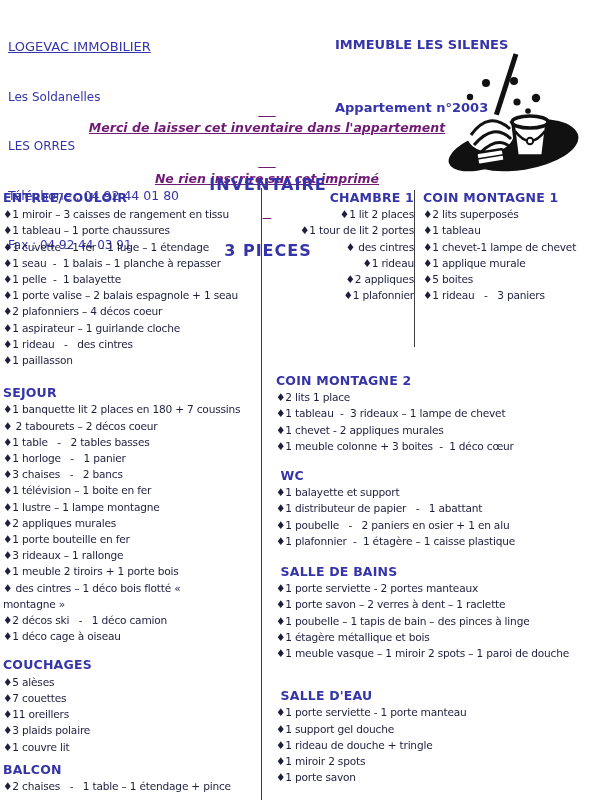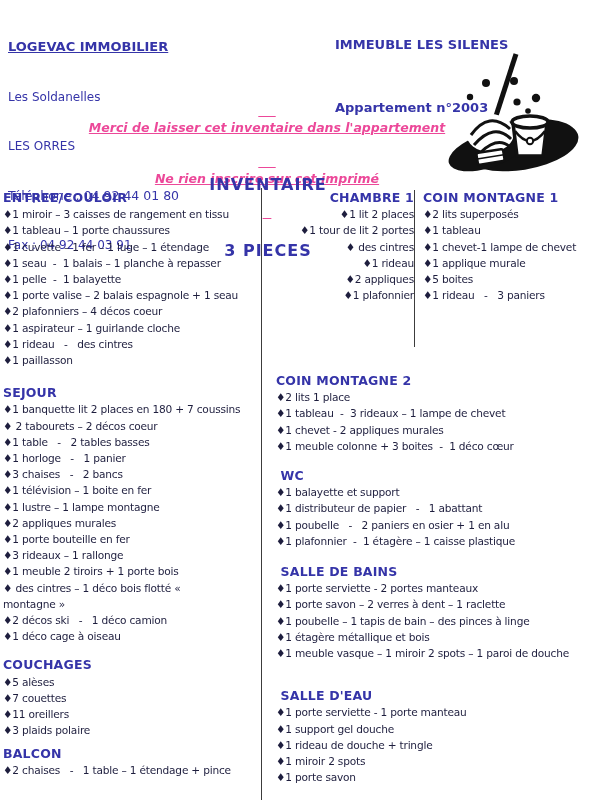--- a/index.html
+++ b/index.html
@@ -20,7 +20,7 @@
     white-space: pre-wrap;
   }
   .hdr-left .company {
-    font-weight: bold; text-decoration: underline; font-size: 13px;
+    font-weight: normal; text-decoration: underline; font-size: 13px;
   }
   .hdr-left .bold { font-weight: normal; font-size: 12.5px; }
   .hdr-right {

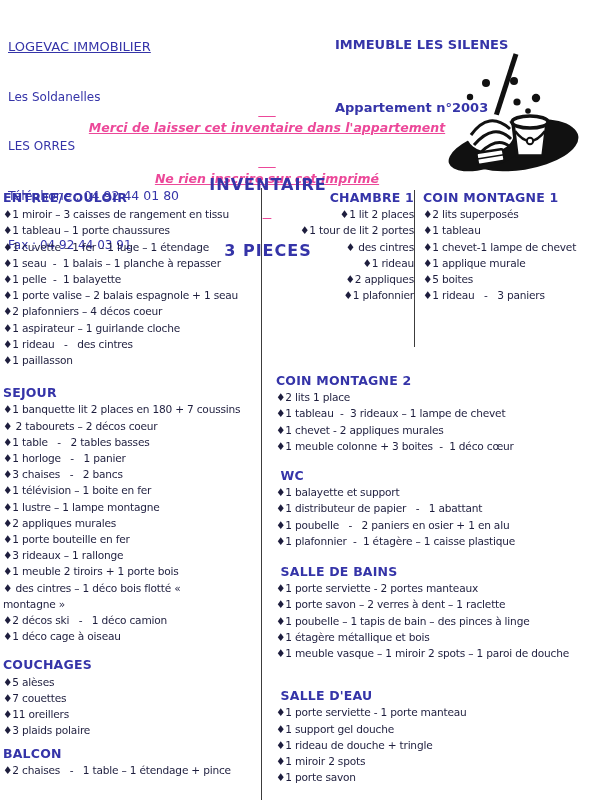--- a/index.html
+++ b/index.html
@@ -33,7 +33,7 @@
   .notice {
     position: absolute; top: 85px; left: 0;
     width: 534px; text-align: center;
-    color: #ec4899; font-weight: bold; font-style: italic;
+    color: #701a75; font-weight: bold; font-style: italic;
     font-size: 12.5px; line-height: 17px;
     text-decoration: underline;
     white-space: pre-wrap;

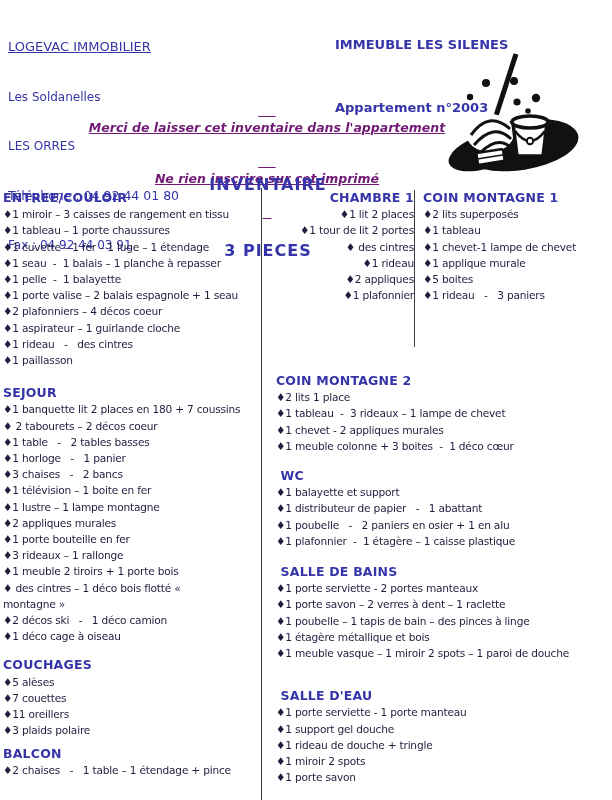--- a/index.html
+++ b/index.html
@@ -175,6 +175,7 @@
           <div class="item">♦7 couettes</div>
           <div class="item">♦11 oreillers</div>
           <div class="item">♦3 plaids polaire</div>
+          <div class="item">♦1 couvre lit</div>
         </div>
         <div class="section">
           <div class="sec-title">BALCON</div>

